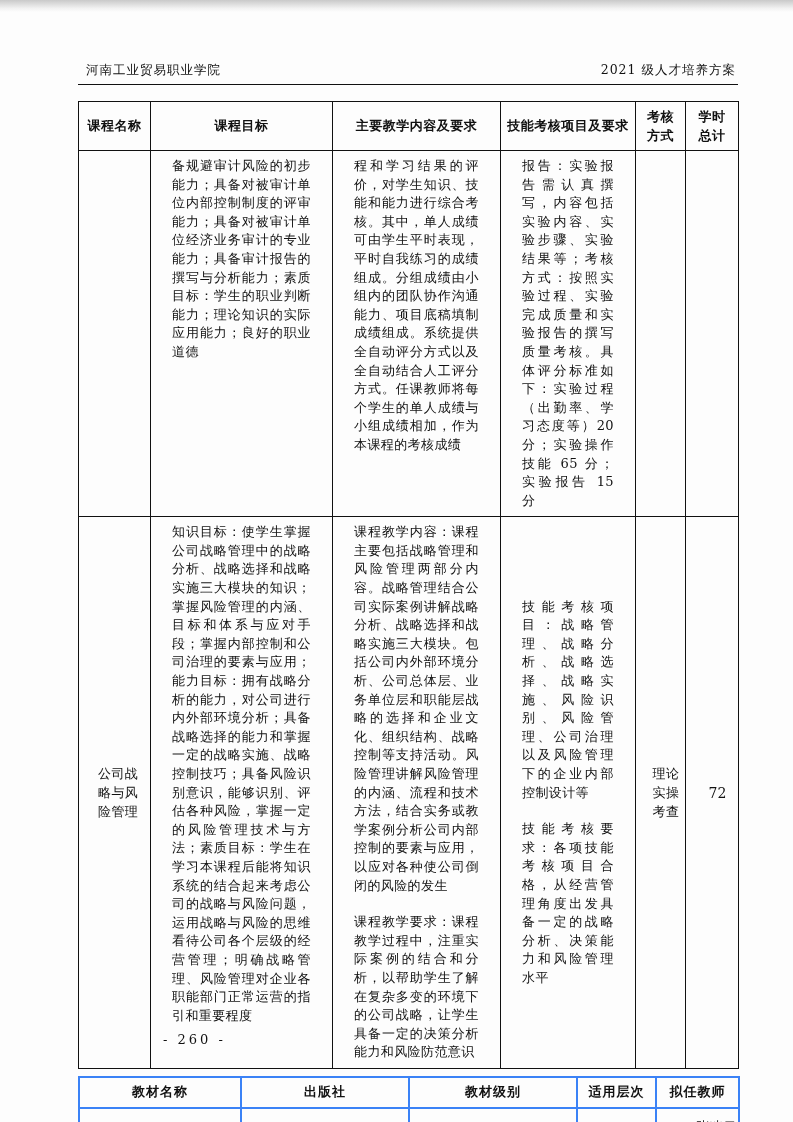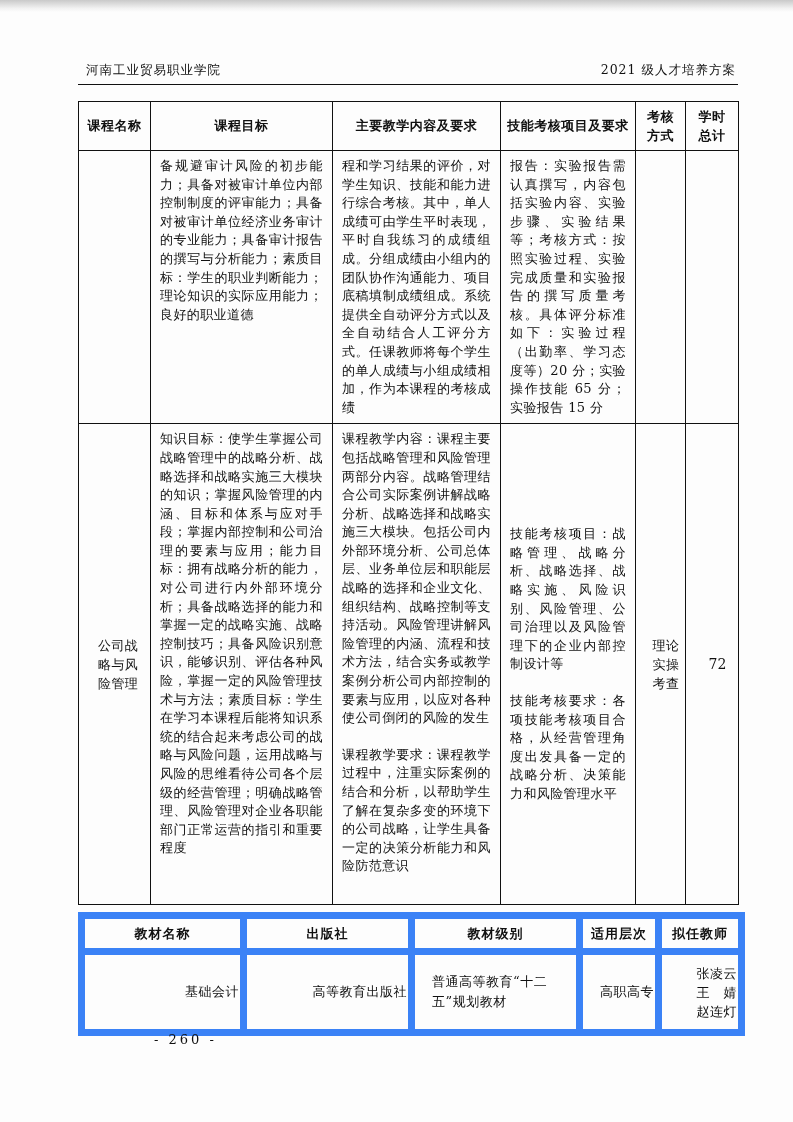--- a/index.html
+++ b/index.html
@@ -39,7 +39,7 @@
   }
   .row-cont td { height:252px; vertical-align:top; }
   .row-course td { height:468px; }
-  td.pad { padding:6px 9px; }
+  td.pad { padding:6px 21px; }
   td.vtop { vertical-align:top; }
   td.vmid { vertical-align:middle; }
   .para + .para { margin-top:18px; }

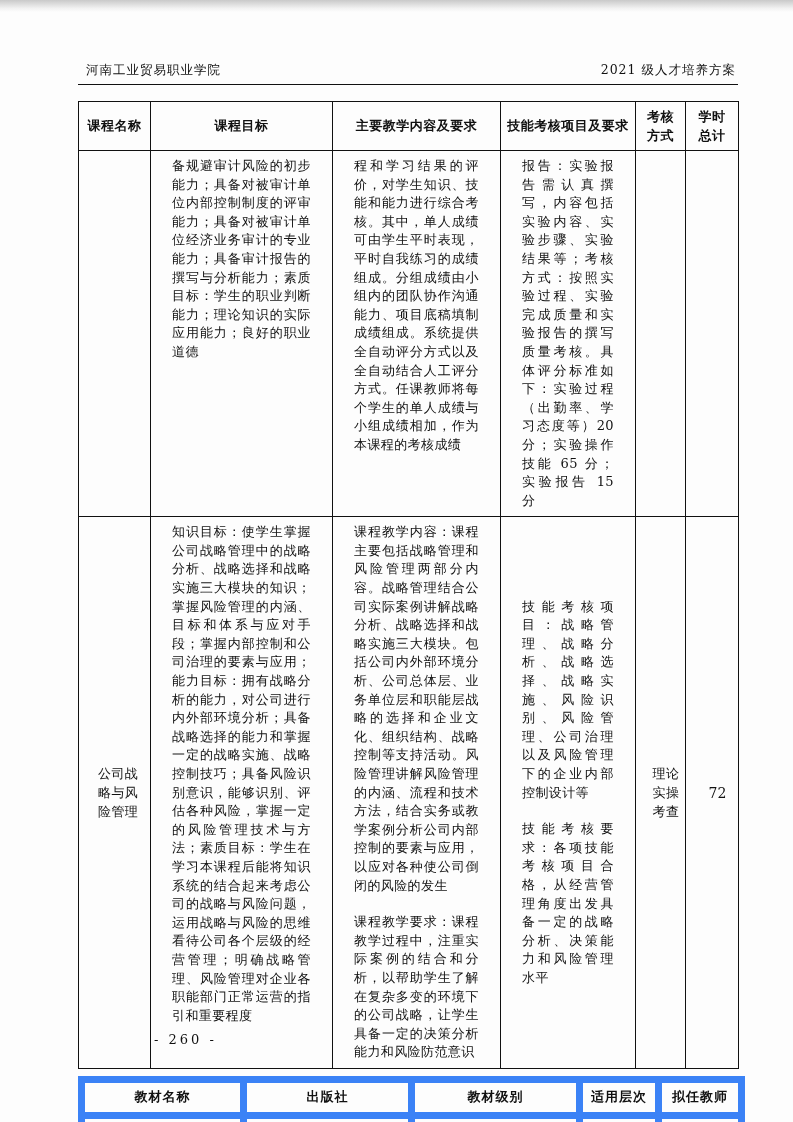--- a/index.html
+++ b/index.html
@@ -68,7 +68,7 @@
   .teacher-line { line-height:19px; }
 
   .page-footer {
-    position:absolute; left:76px; top:970px;
+    position:absolute; left:85px; top:970px;
     font-size:13px; letter-spacing:3px;
     font-family:"DejaVu Serif",serif;
   }

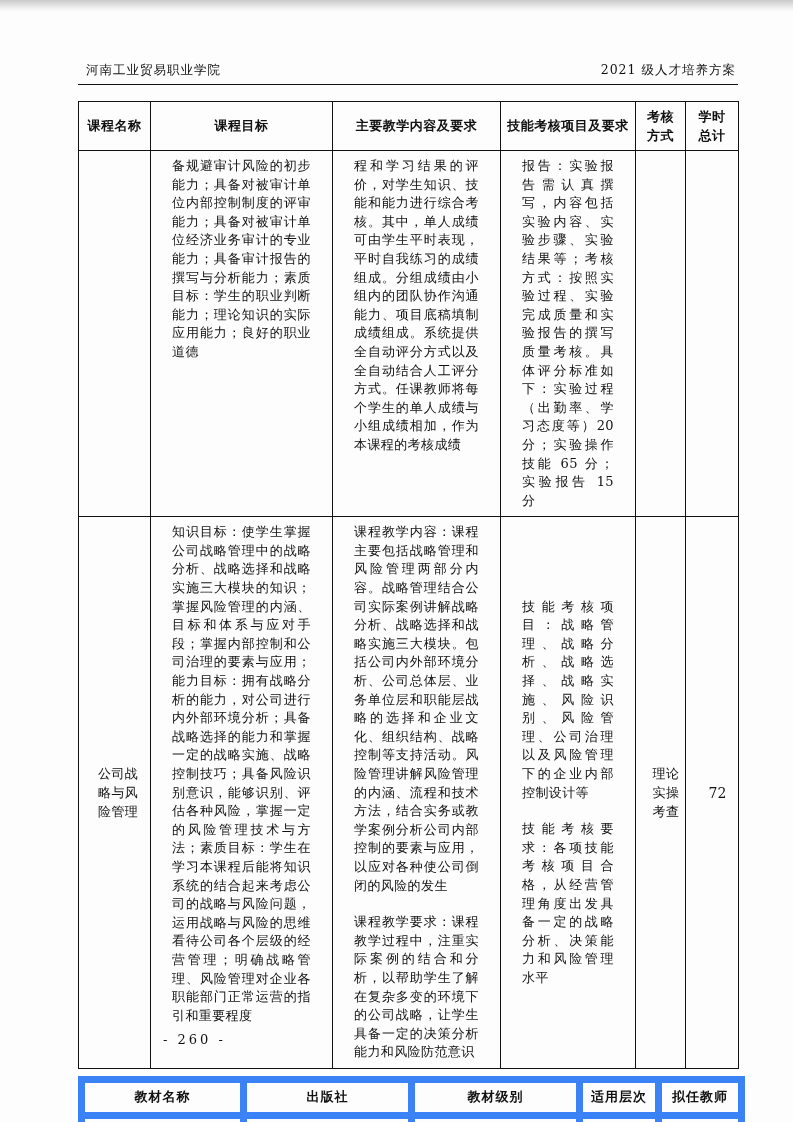--- a/index.html
+++ b/index.html
@@ -57,7 +57,7 @@
 
   
   .textbook-table { margin-top:7px; border:2px solid #111; }
-  .textbook-table th, .textbook-table td { border:7px solid #3b82f6; }
+  .textbook-table th, .textbook-table td { border:2px solid #3b82f6; }
   .textbook-table th {
     font-size:13px; font-weight:bold; text-align:center; height:27px;
     border-bottom:1.5px solid #111; letter-spacing:1px;

